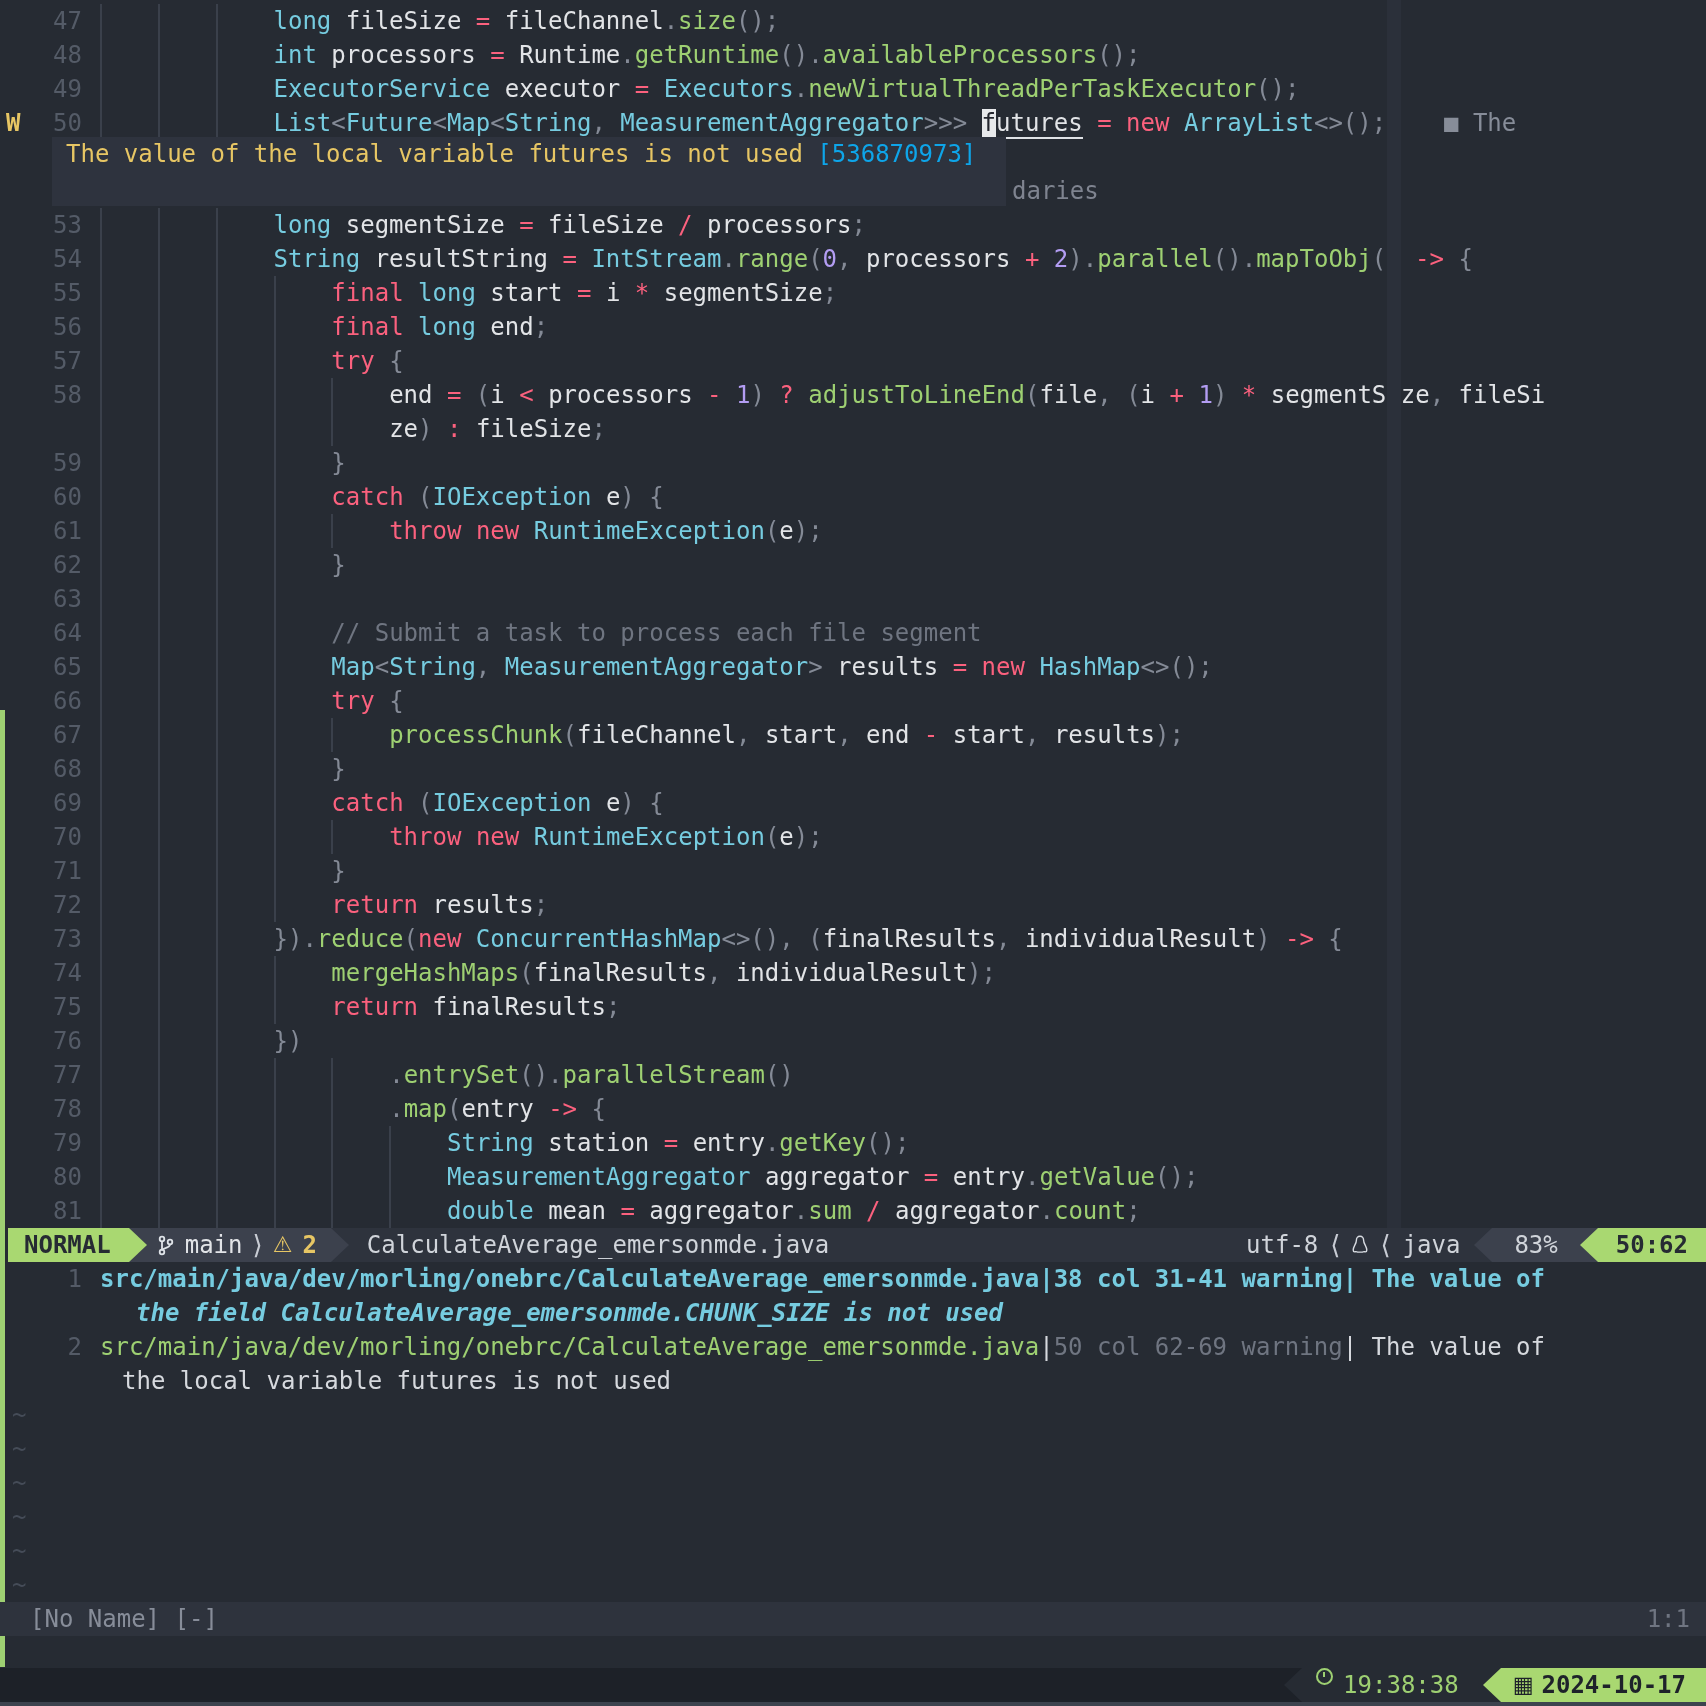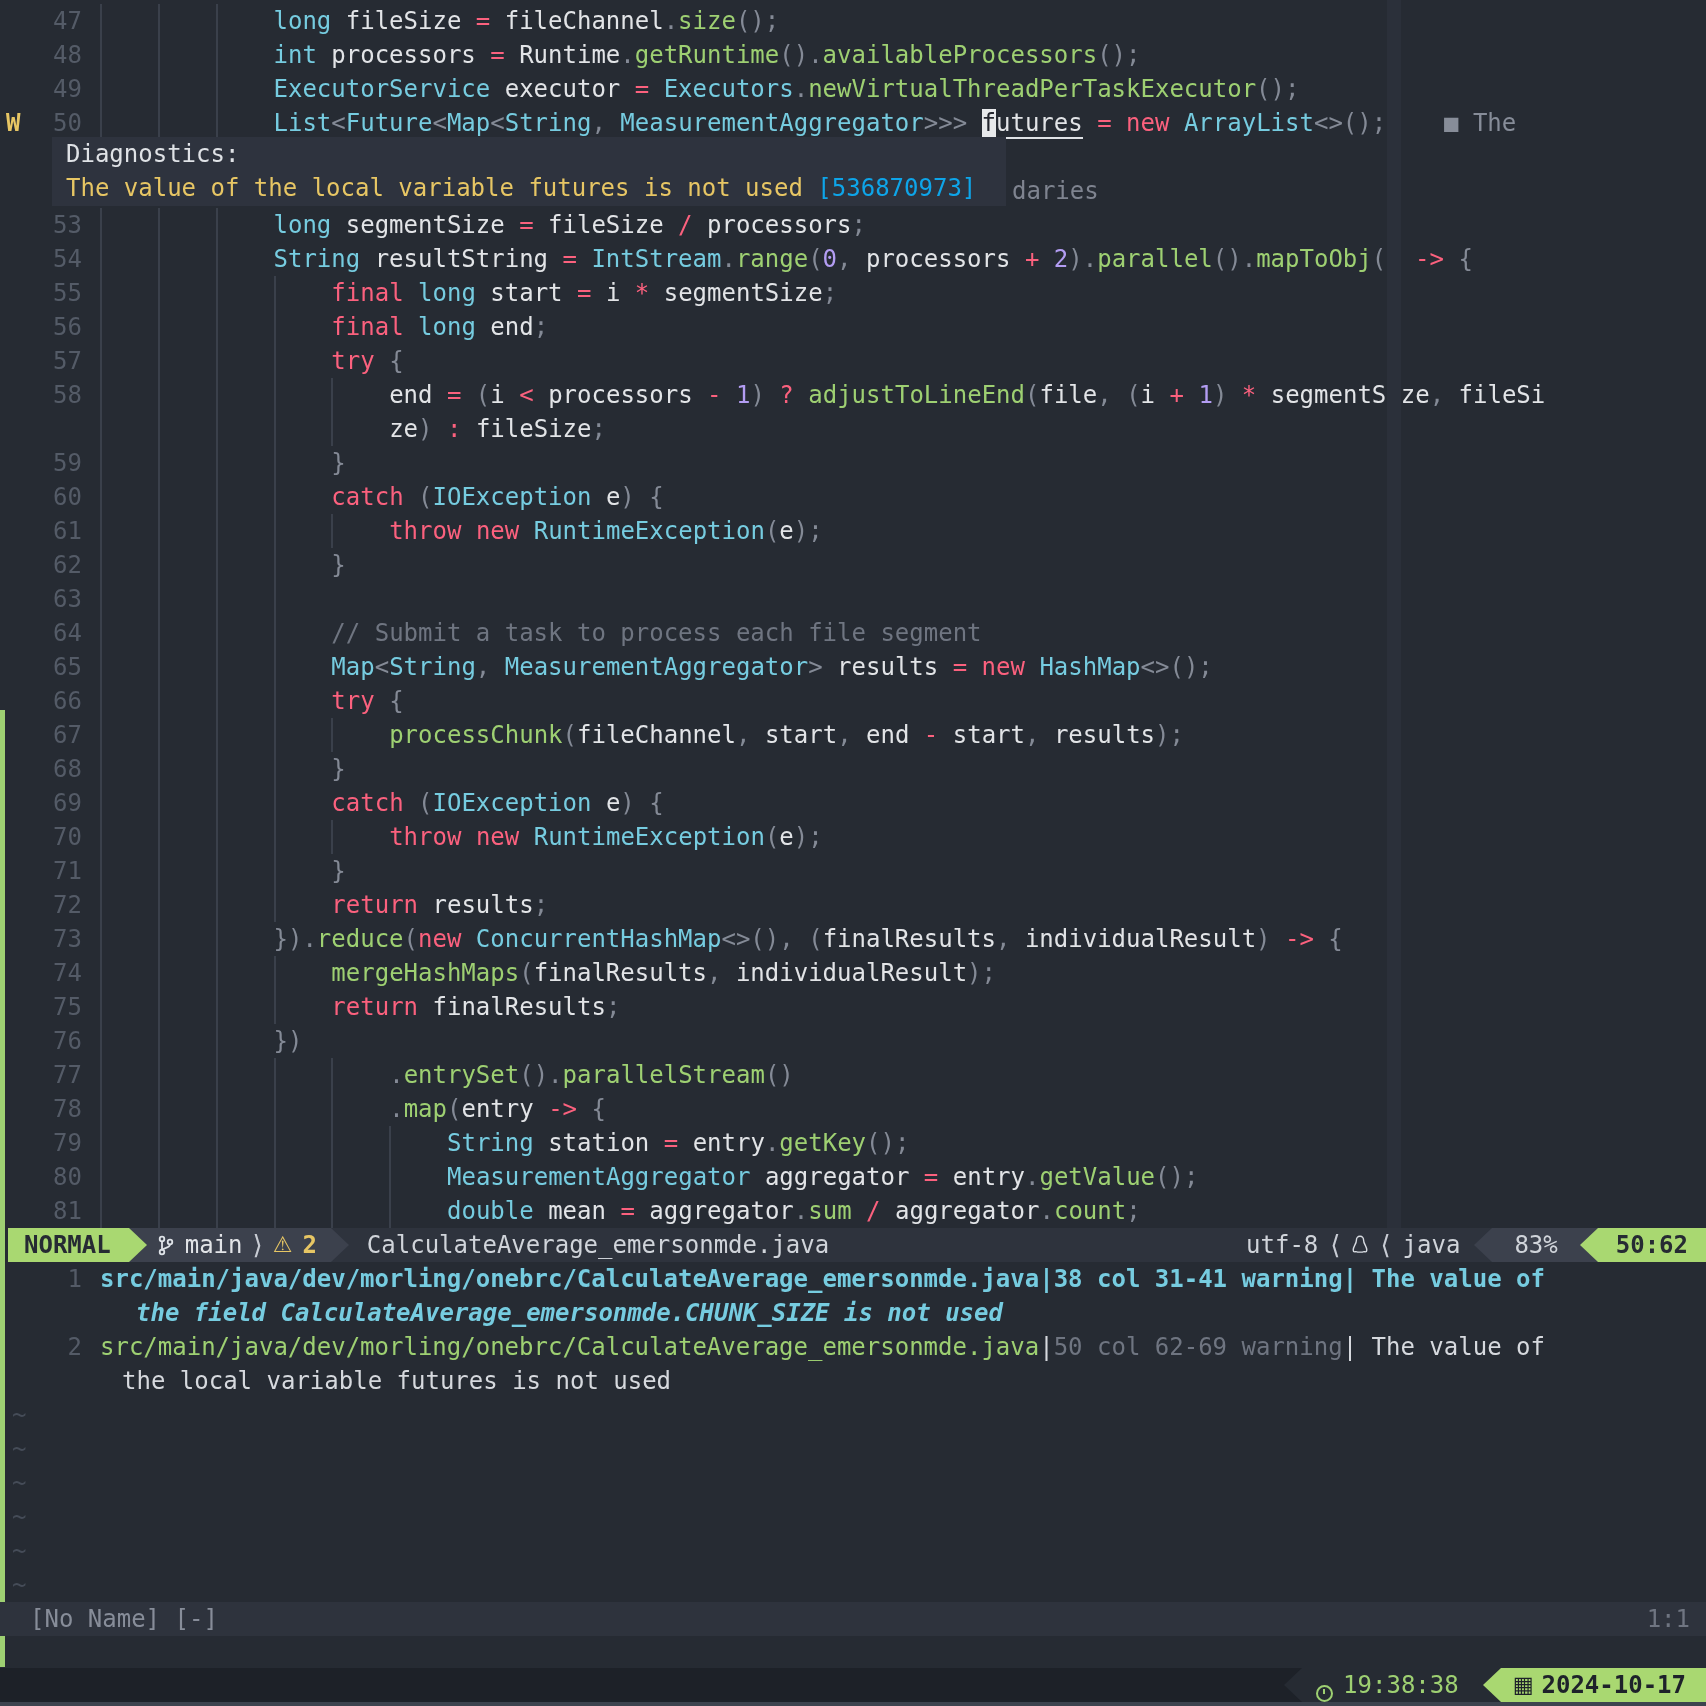--- a/index.html
+++ b/index.html
@@ -118,7 +118,6 @@
   <div class="gitbar"></div>
 
   <div class="diag-float">
-    <div class="diag-title">Diagnostics:</div>
     <div class="diag-msg"><span class="dm">The value of the local variable futures is not used </span><span class="dc">[536870973]</span></div>
   </div>
   <span class="behind">daries</span>

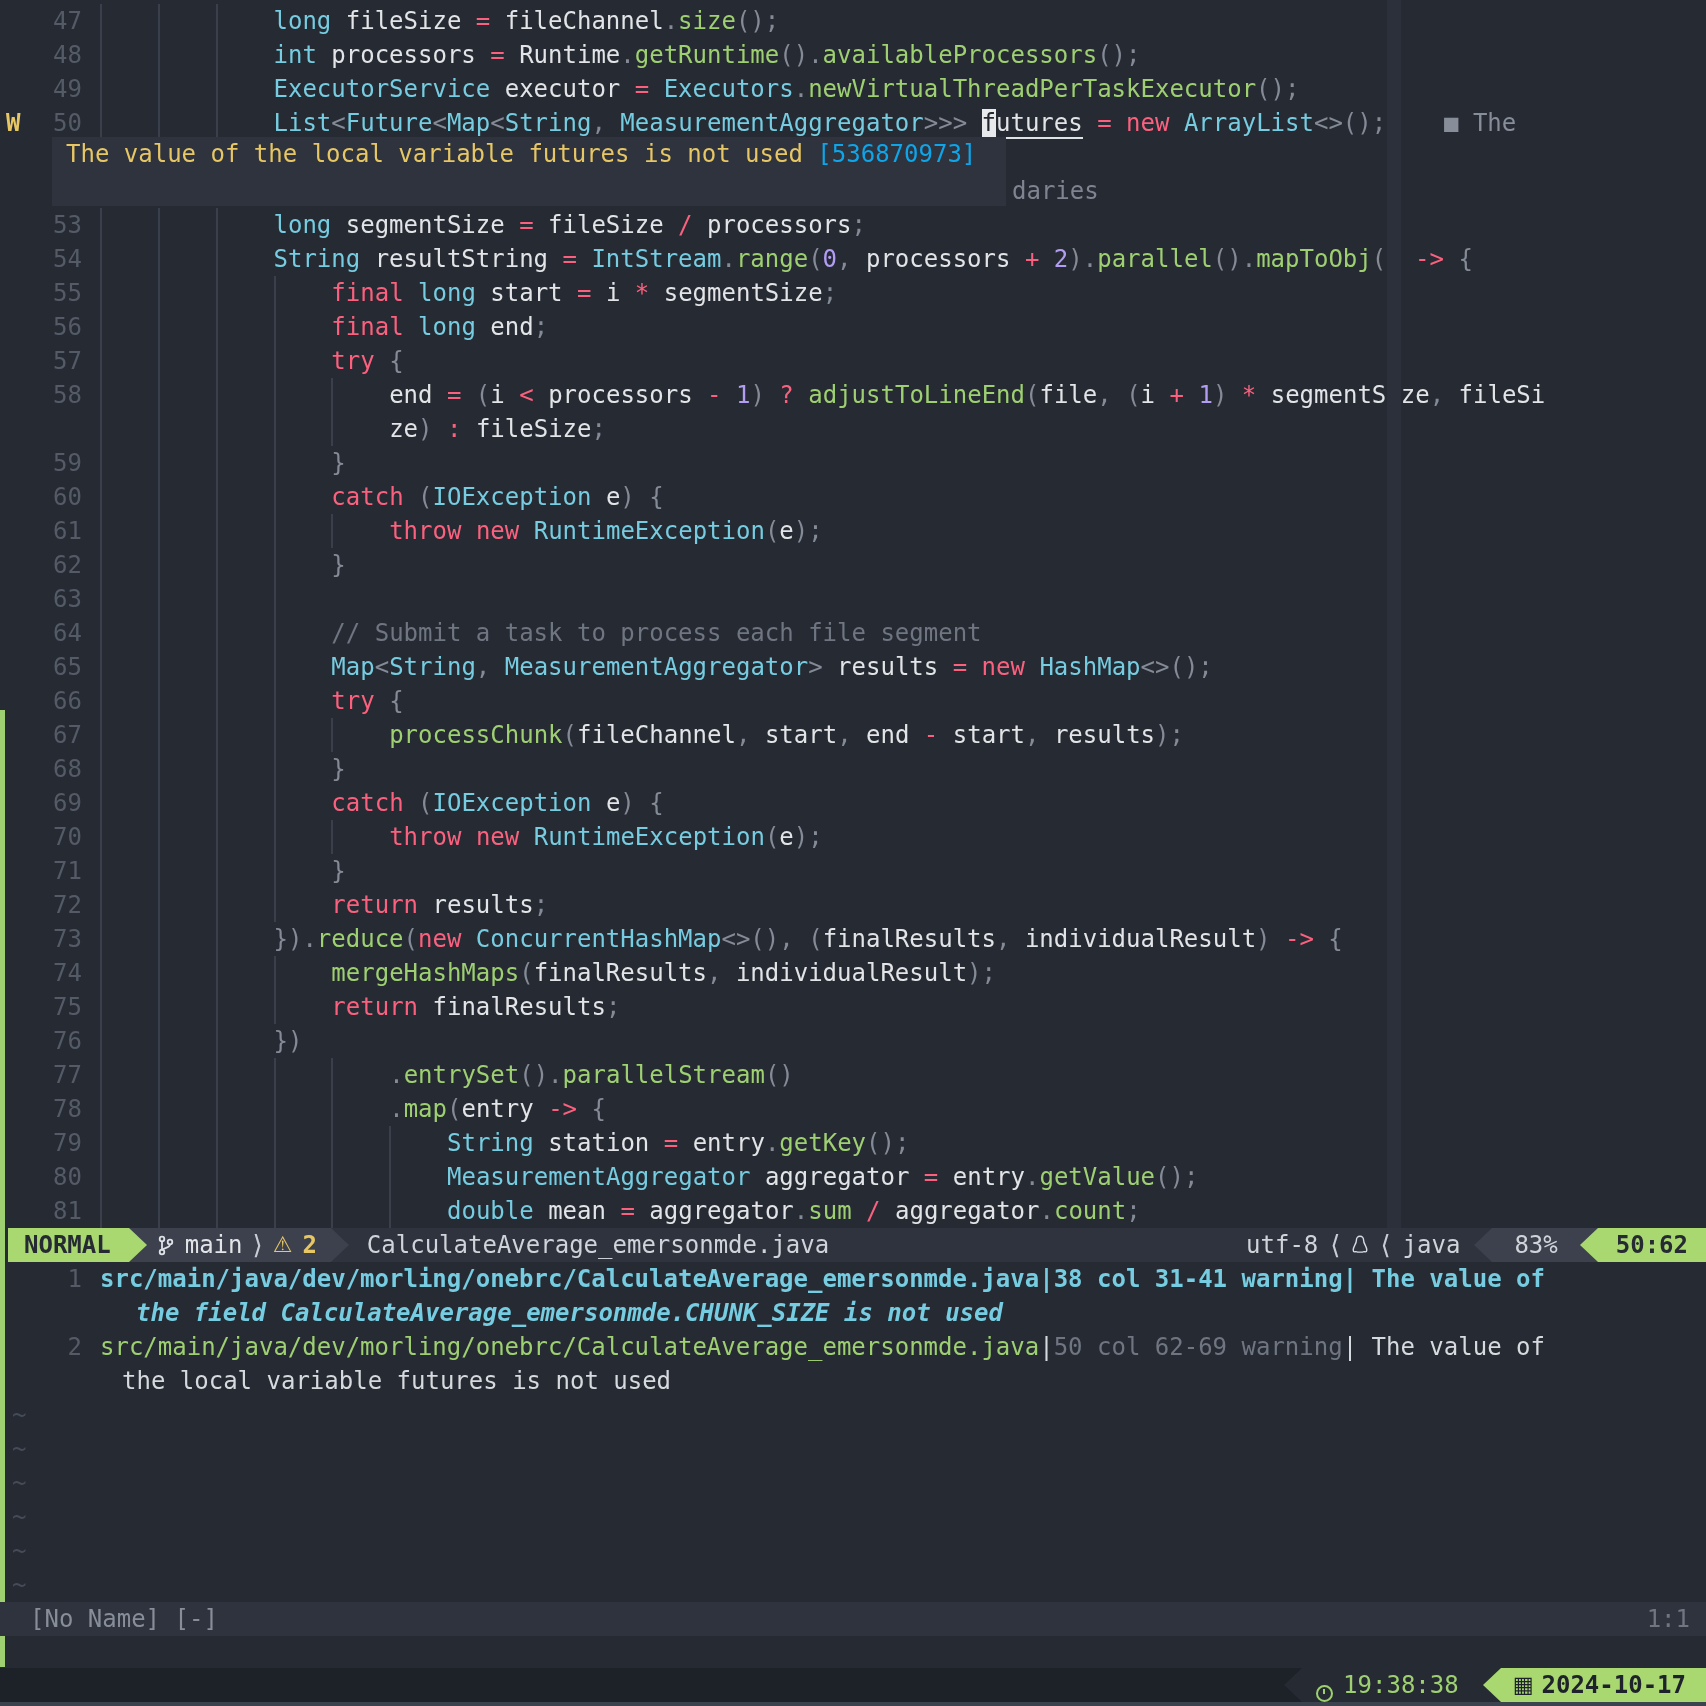--- a/index.html
+++ b/index.html
@@ -64,7 +64,7 @@
   
   .tmux{position:absolute;left:0;top:1668px;width:1706px;height:34px;background:#1d2128;display:flex;justify-content:flex-end;align-items:stretch;line-height:34px;}
   .ttl1{border-right:18px solid #262b33;background:#1d2128;}
-  .tmux-time{background:#262b33;color:#9ed072;display:flex;align-items:flex-end;gap:10px;padding:0 24px 0 14px;}
+  .tmux-time{background:#262b33;color:#9ed072;display:flex;align-items:flex-start;gap:10px;padding:0 24px 0 14px;}
   .clock-ic{display:inline-block;width:13px;height:13px;border:2px solid #9ed072;border-radius:50%;position:relative;}
   .clock-ic::after{content:'';position:absolute;left:5px;top:2px;width:2px;height:5px;background:#9ed072;}
   .ttl2{border-right:18px solid #a9d871;background:#262b33;}

